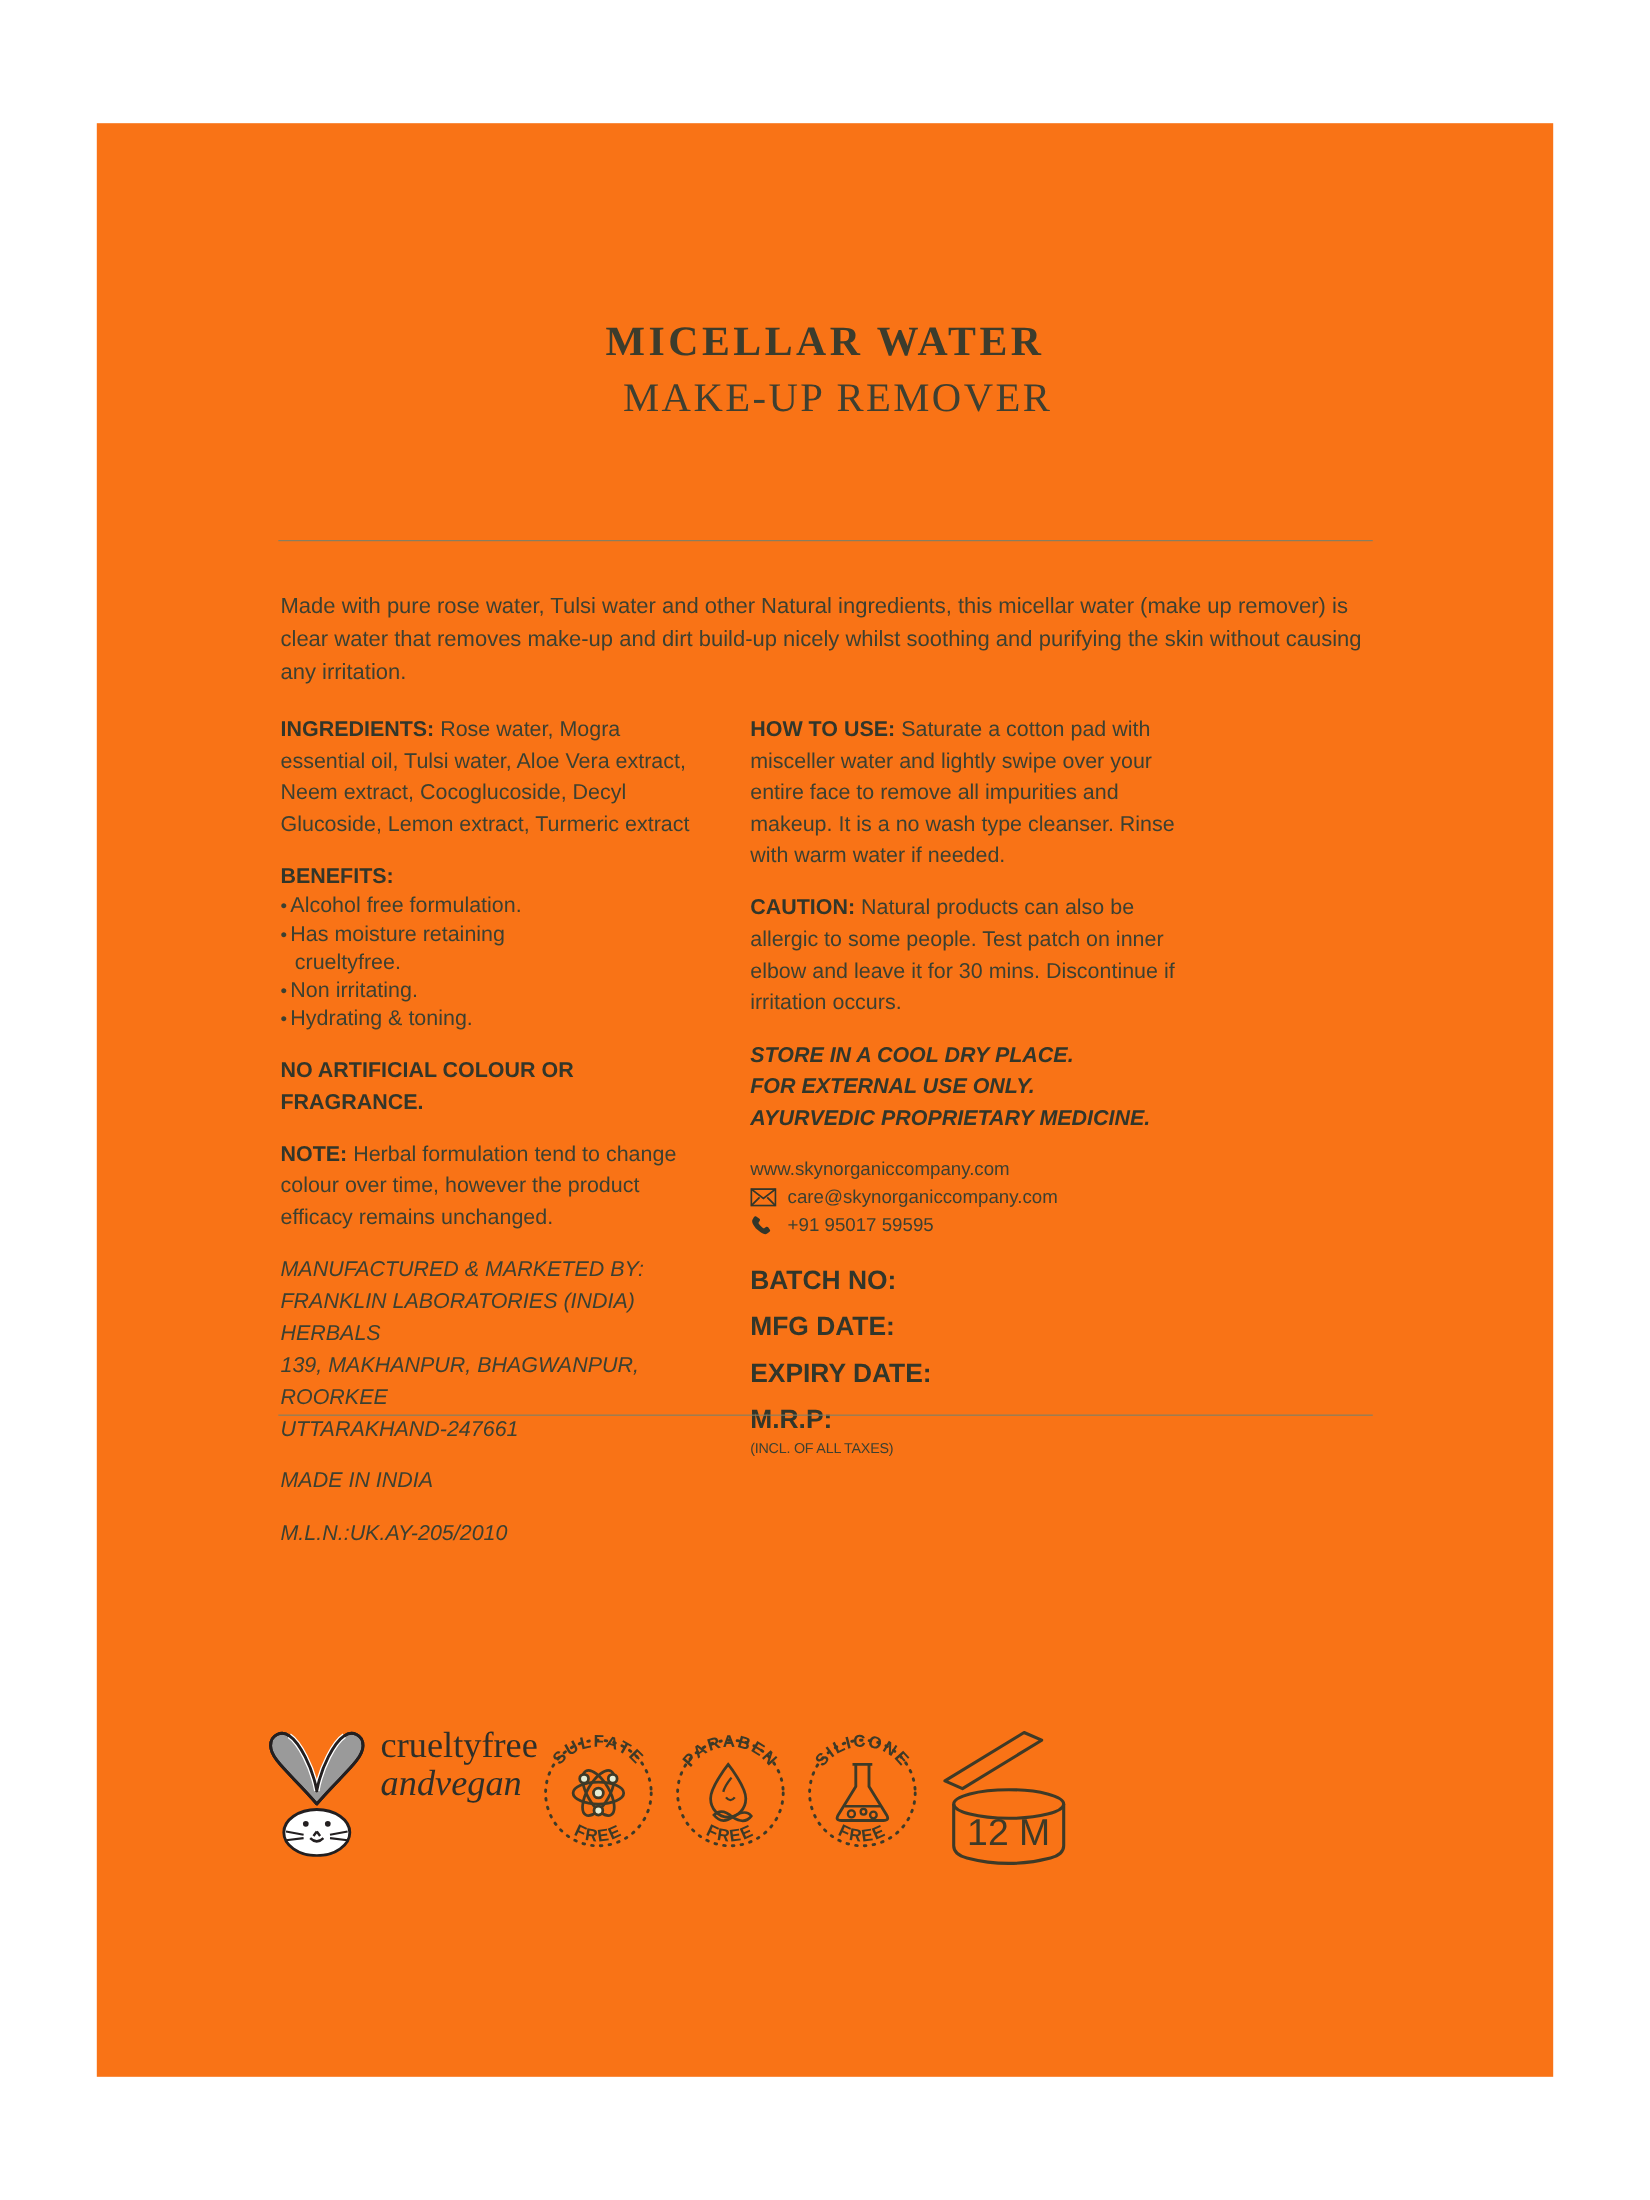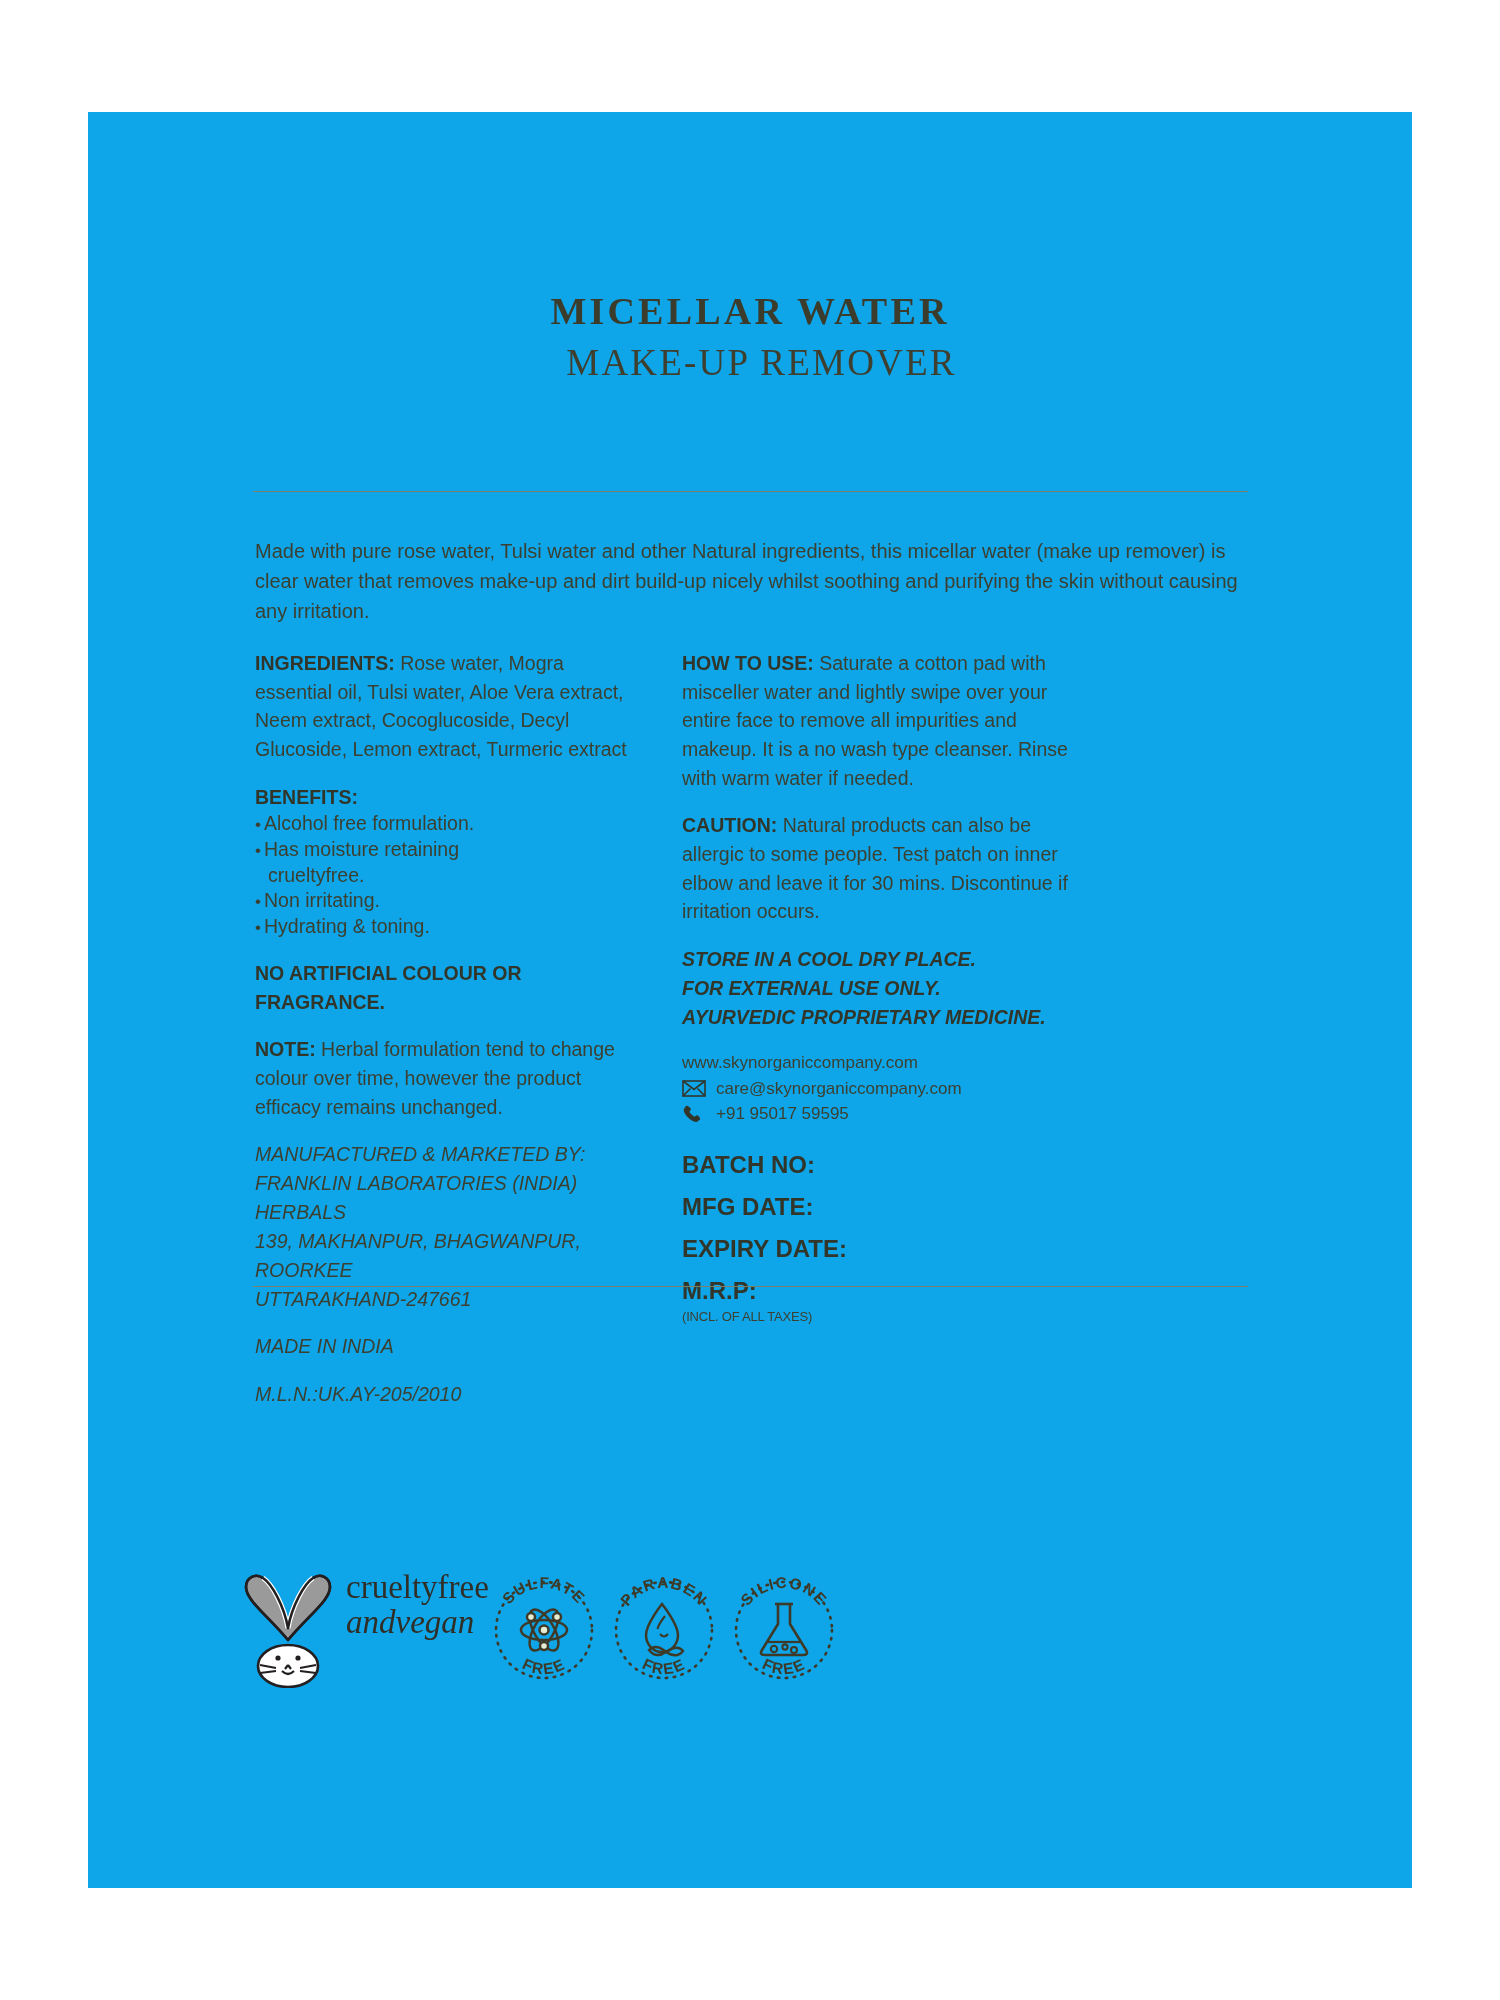--- a/index.html
+++ b/index.html
@@ -222,7 +222,7 @@
 </head>
 <body>
 
-<div id="label-panel" style="background: #0ea5e9;">
+<div id="label-panel" style="background: #f97316;">
 
   <div class="title-block">
     <div class="title-main">MICELLAR WATER</div>

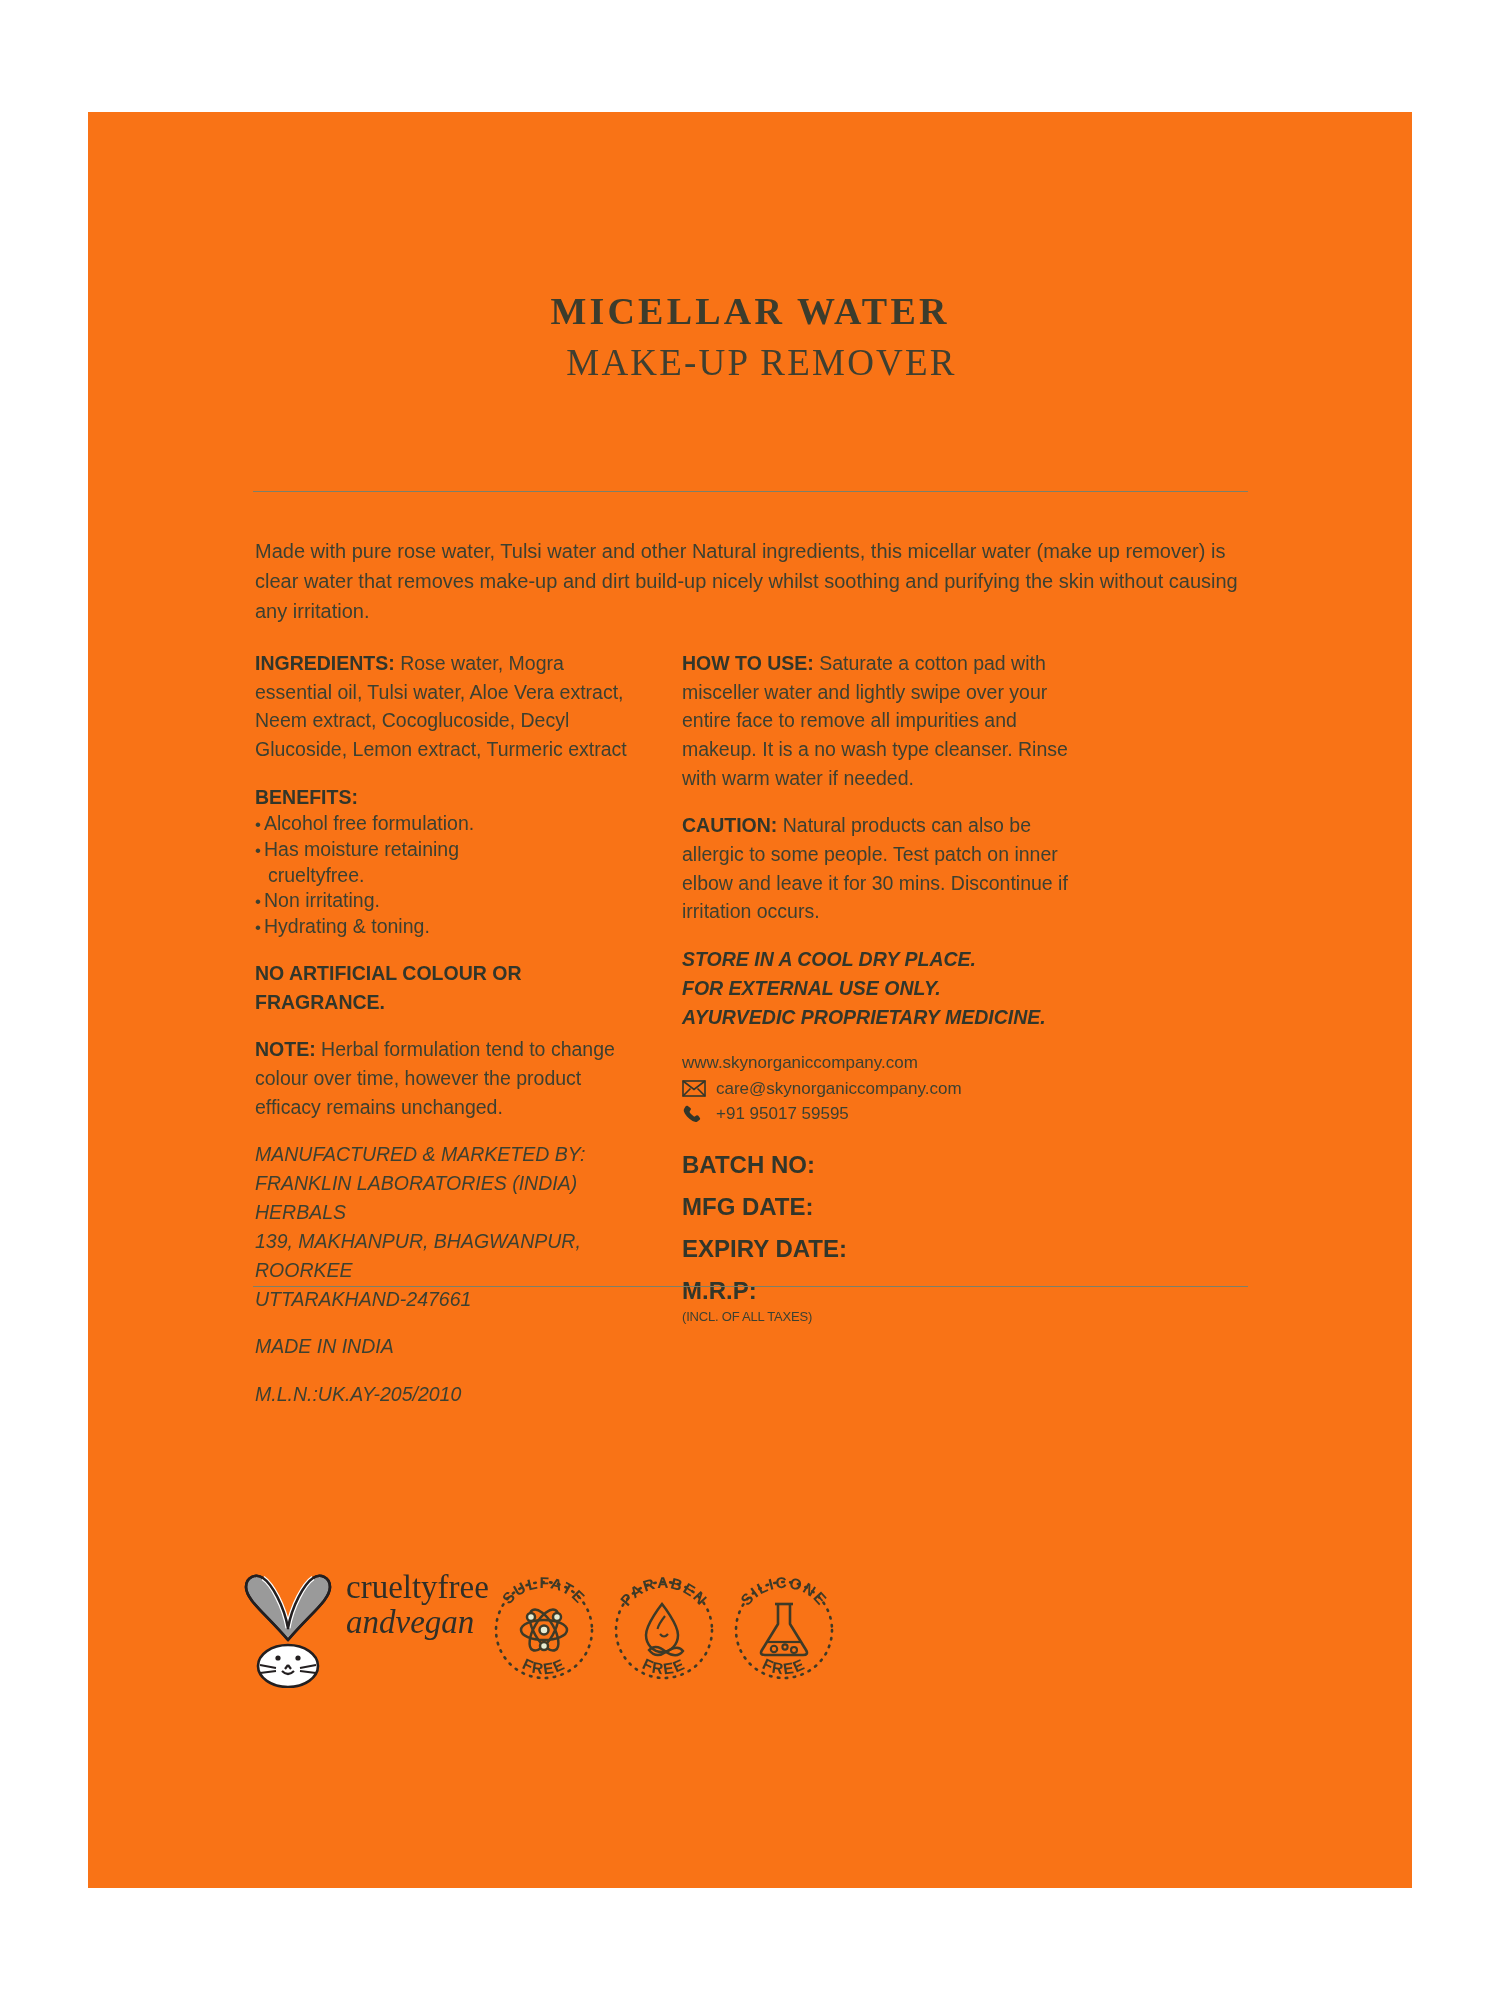--- a/index.html
+++ b/index.html
@@ -435,6 +435,18 @@
       </svg>
     </div>
 
+    <div class="badge" id="badge-pao">
+      <svg width="128" height="126" viewBox="0 0 128 126">
+        <g stroke="#3e3a27" stroke-width="2.8" fill="none" stroke-linejoin="round">
+
+          <path d="M6 49 L78 5 L94 12 L22 56 Z"></path>
+
+          <path d="M14 70 L14 108 Q14 116 26 119 Q45 124 64 124 Q83 124 102 119 Q114 116 114 108 L114 70"></path>
+          <ellipse cx="64" cy="70" rx="50" ry="13"></ellipse>
+        </g>
+        <text x="64" y="107" text-anchor="middle" font-family="Liberation Sans, sans-serif" font-size="34" fill="#3e3a27">12 M</text>
+      </svg>
+    </div>
 
   </div>
 

